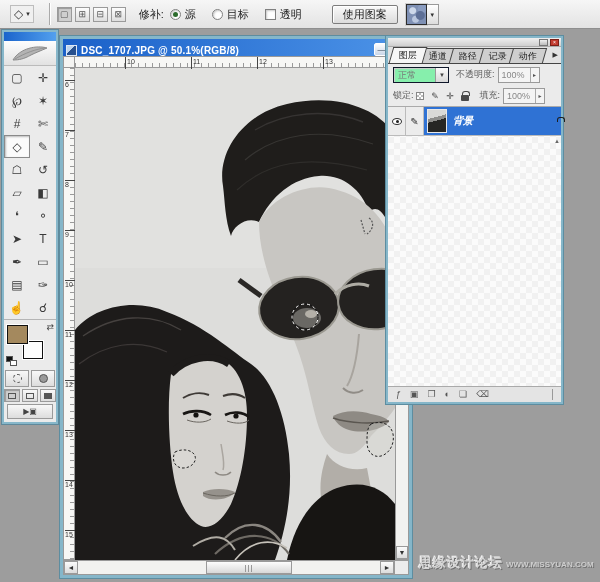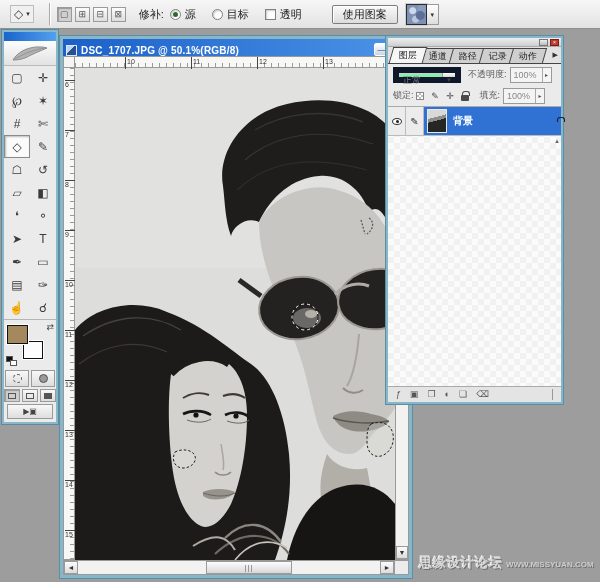--- a/index.html
+++ b/index.html
@@ -120,7 +120,7 @@
   .ptab.active{background:#f6f6f6;height:16px;z-index:1}
   .ptab-menu{margin-left:auto;margin-right:3px;font-size:7px;color:#333;align-self:center}
   .p-row{height:21px;display:flex;align-items:center;padding:0 5px;font-size:9px;color:#5a5a5a;flex:0 0 auto}
-  .combo{display:flex;width:68px;height:16px;border:6px solid #0f172a;background:#86efac;box-shadow:inset 1px 1px 1px #ccc}
+  .combo{display:flex;width:56px;height:16px;border:1px solid #0f172a;background:#86efac;box-shadow:inset 1px 1px 1px #ccc}
   .combo .val{flex:1;font-size:9px;color:#777;line-height:14px;padding-left:4px}
   .combo .drop{width:13px;background:linear-gradient(#fbfbfb,#d8d8d8);border-left:1px solid #9a9a9a;
     font-size:6px;line-height:14px;text-align:center;color:#444}

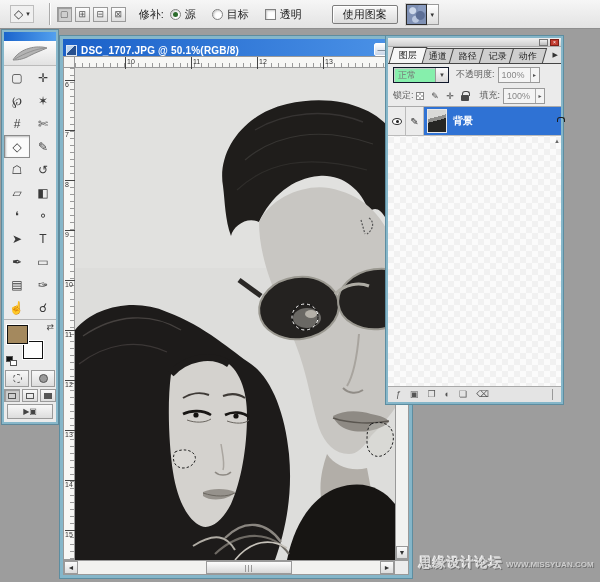--- a/index.html
+++ b/index.html
@@ -147,7 +147,7 @@
   .layer-main{flex:1;background:#2f72d4;display:flex;align-items:center;padding:0 5px 0 3px;border-bottom:1px solid #bbb}
   .layer-thumb{width:20px;height:24px;border:1px solid #e8e8e8;margin-right:6px;
     background:linear-gradient(165deg,#d9d9d7 0 34%,#8e8e8c 34% 48%,#262624 48% 100%)}
-  .layer-name{color:#fff;font-size:10px;font-weight:bold;flex:1}
+  .layer-name{color:#fff;font-size:10px;font-style:italic;font-weight:bold;flex:1}
   .layer-lock .lockicon{background:#1d1d1d}
   .layer-lock .lockicon::before{border-color:#1d1d1d}
   .list-scroll{position:absolute;right:1px;top:31px;font-size:6px;color:#666}

